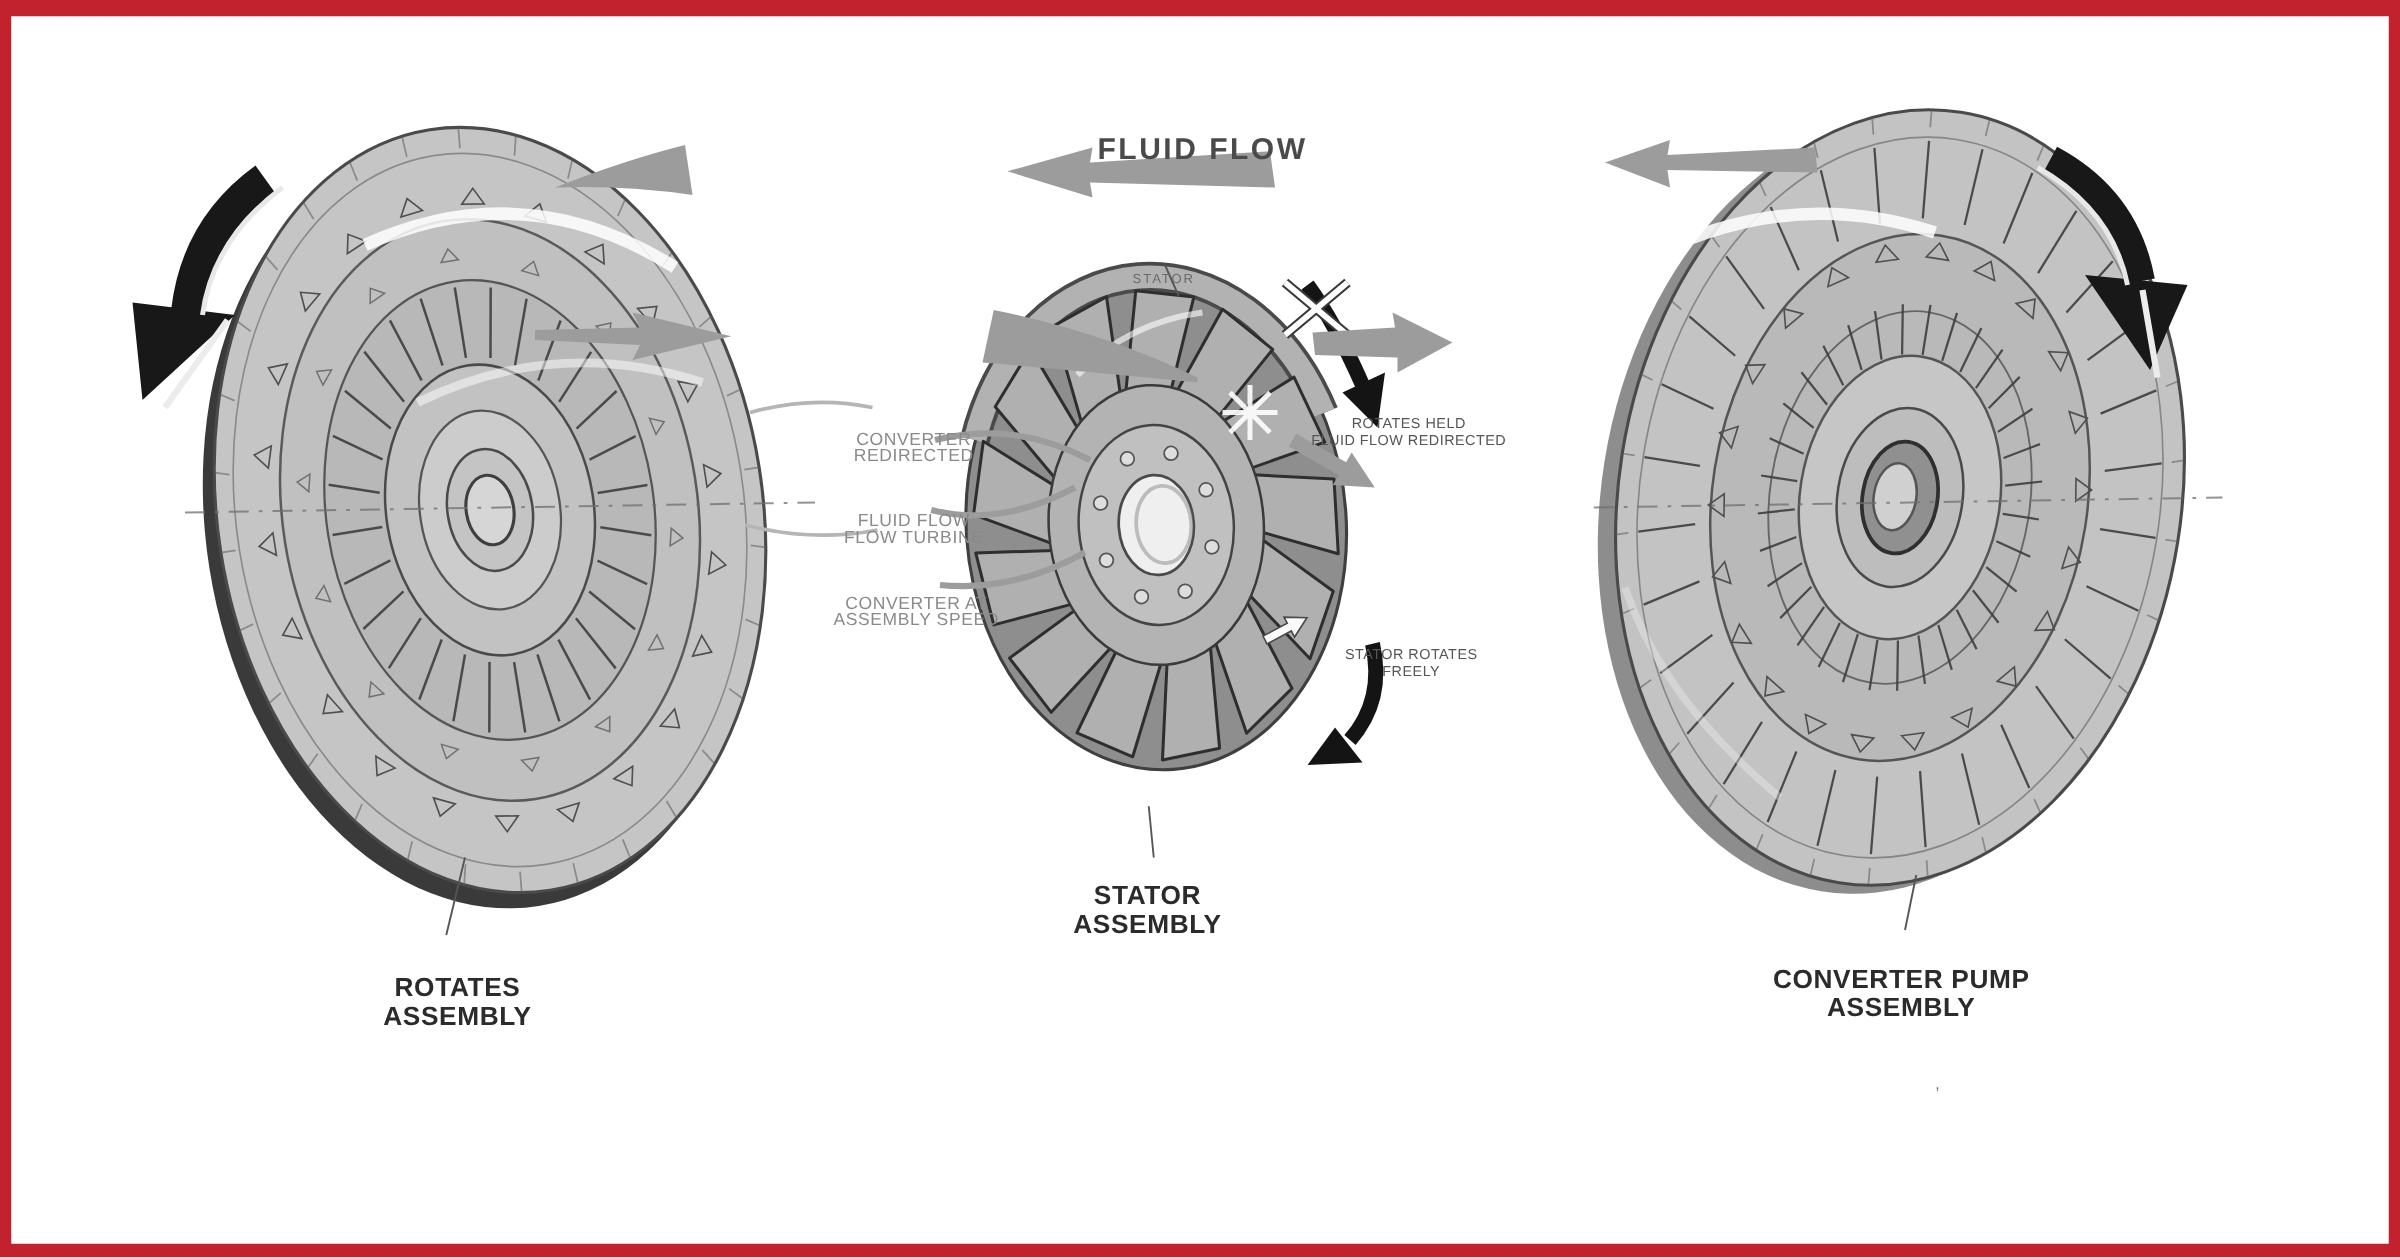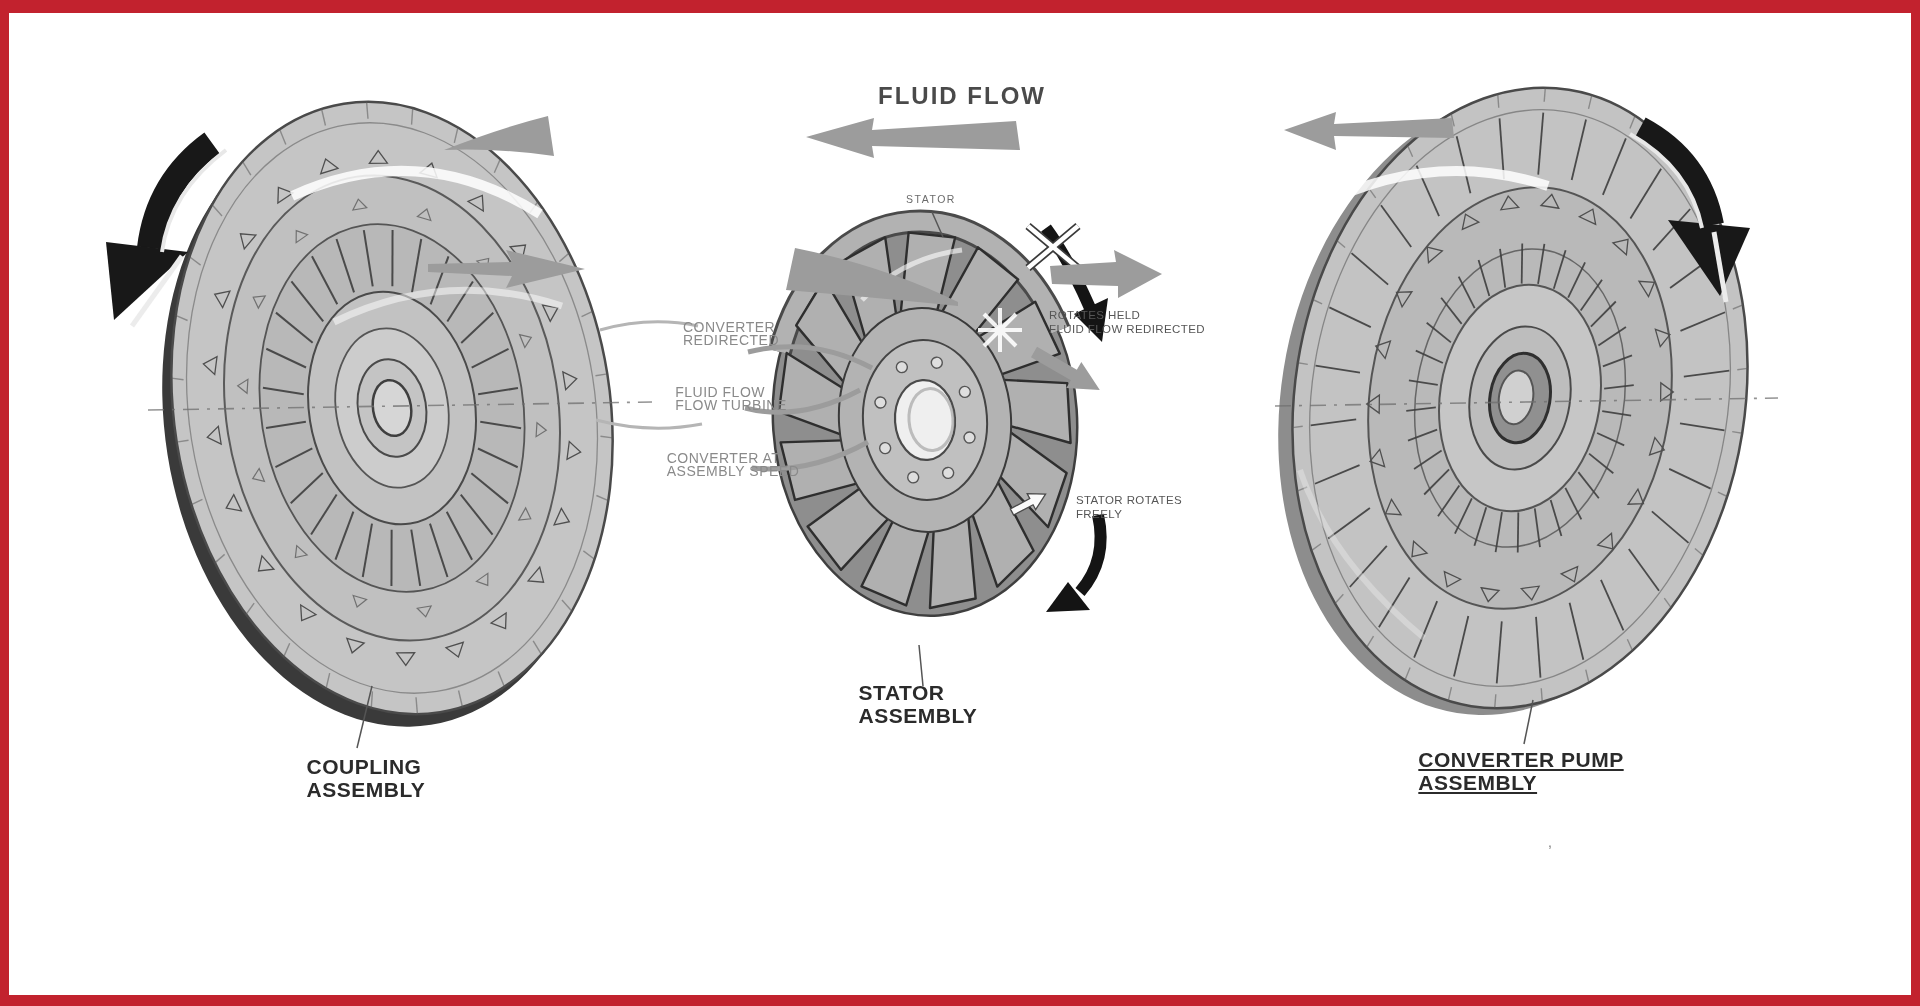--- a/index.html
+++ b/index.html
@@ -8,7 +8,7 @@
   #frame{position:absolute;inset:0;border-style:solid;border-color:#c2222e;
          border-width:13px 9px 11px 9px;pointer-events:none;z-index:10;}
   #diagram{position:absolute;left:0;top:0;z-index:1;}
-  .lbl{position:absolute;z-index:5;text-align:left;white-space:nowrap;}
+  .lbl{position:absolute;z-index:5;text-align:center;white-space:nowrap;margin-top:24px;}
   .lbl span{display:block;}
   .title{font-size:24px;font-weight:bold;letter-spacing:2px;color:#4a4a4a;transform:translateX(-50%);}
   .big{font-size:21px;font-weight:bold;line-height:23px;letter-spacing:.5px;color:#2b2b2b;transform:translateX(-50%);}

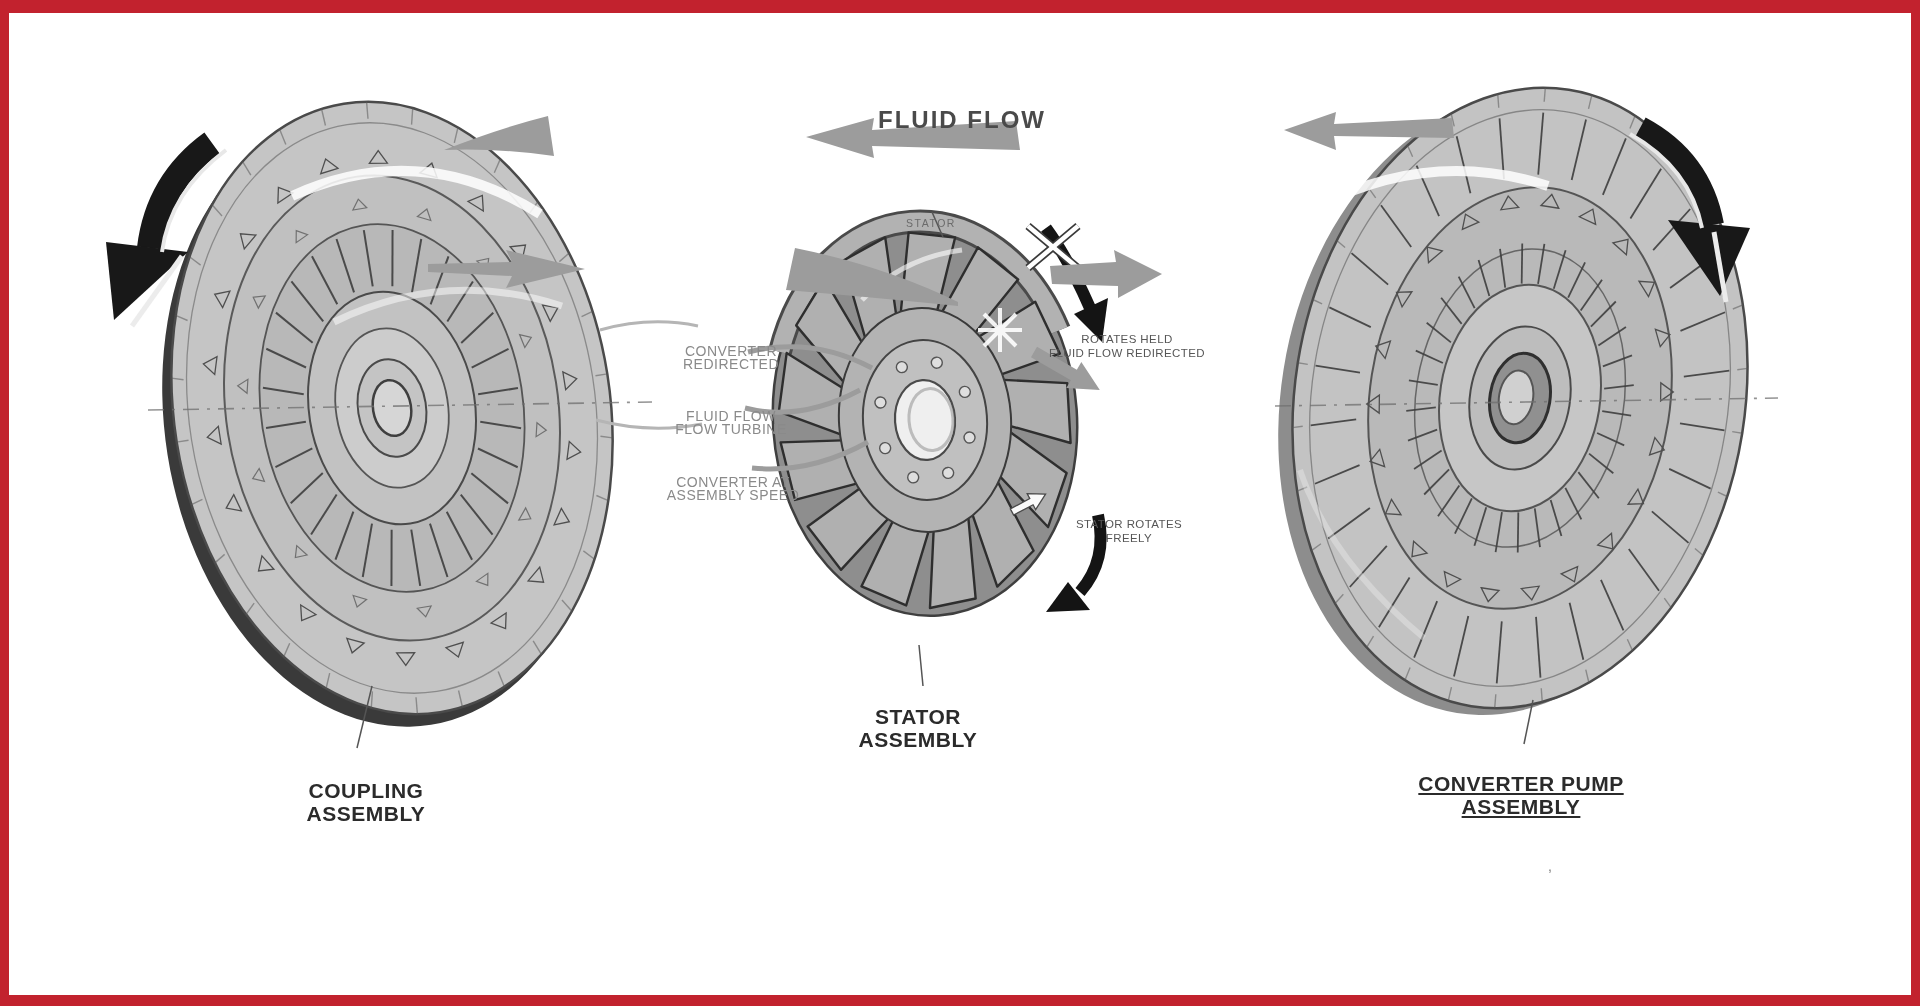--- a/index.html
+++ b/index.html
@@ -409,7 +409,7 @@
   </div>
 
   <div class="lbl big" style="left:366px;top:755px;">
-    <span>COUPLING</span>
+    <span>ROTATES</span>
     <span>ASSEMBLY</span>
   </div>
 

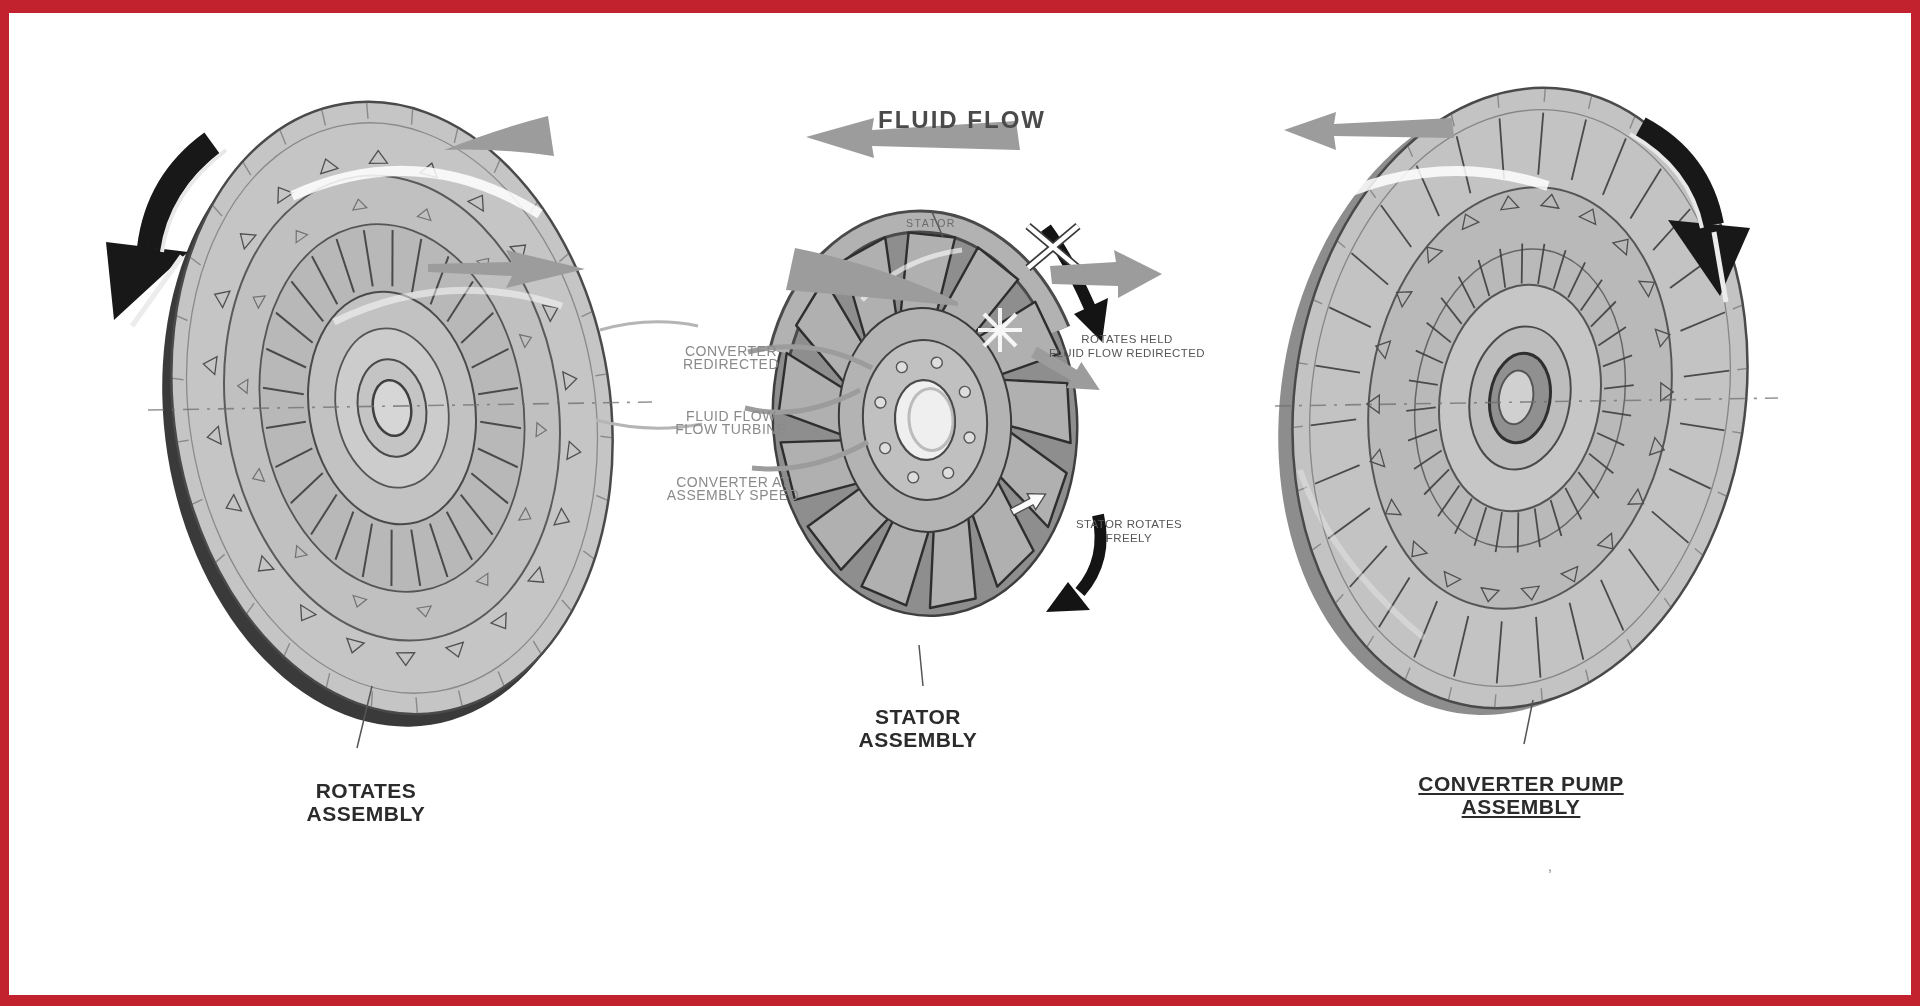--- a/index.html
+++ b/index.html
@@ -418,7 +418,7 @@
     <span>ASSEMBLY</span>
   </div>
 
-  <div class="lbl big" style="left:1521px;top:748px;text-decoration:underline;">
+  <div class="lbl big" style="left:1521px;top:748px;">
     <span>CONVERTER PUMP</span>
     <span>ASSEMBLY</span>
   </div>

